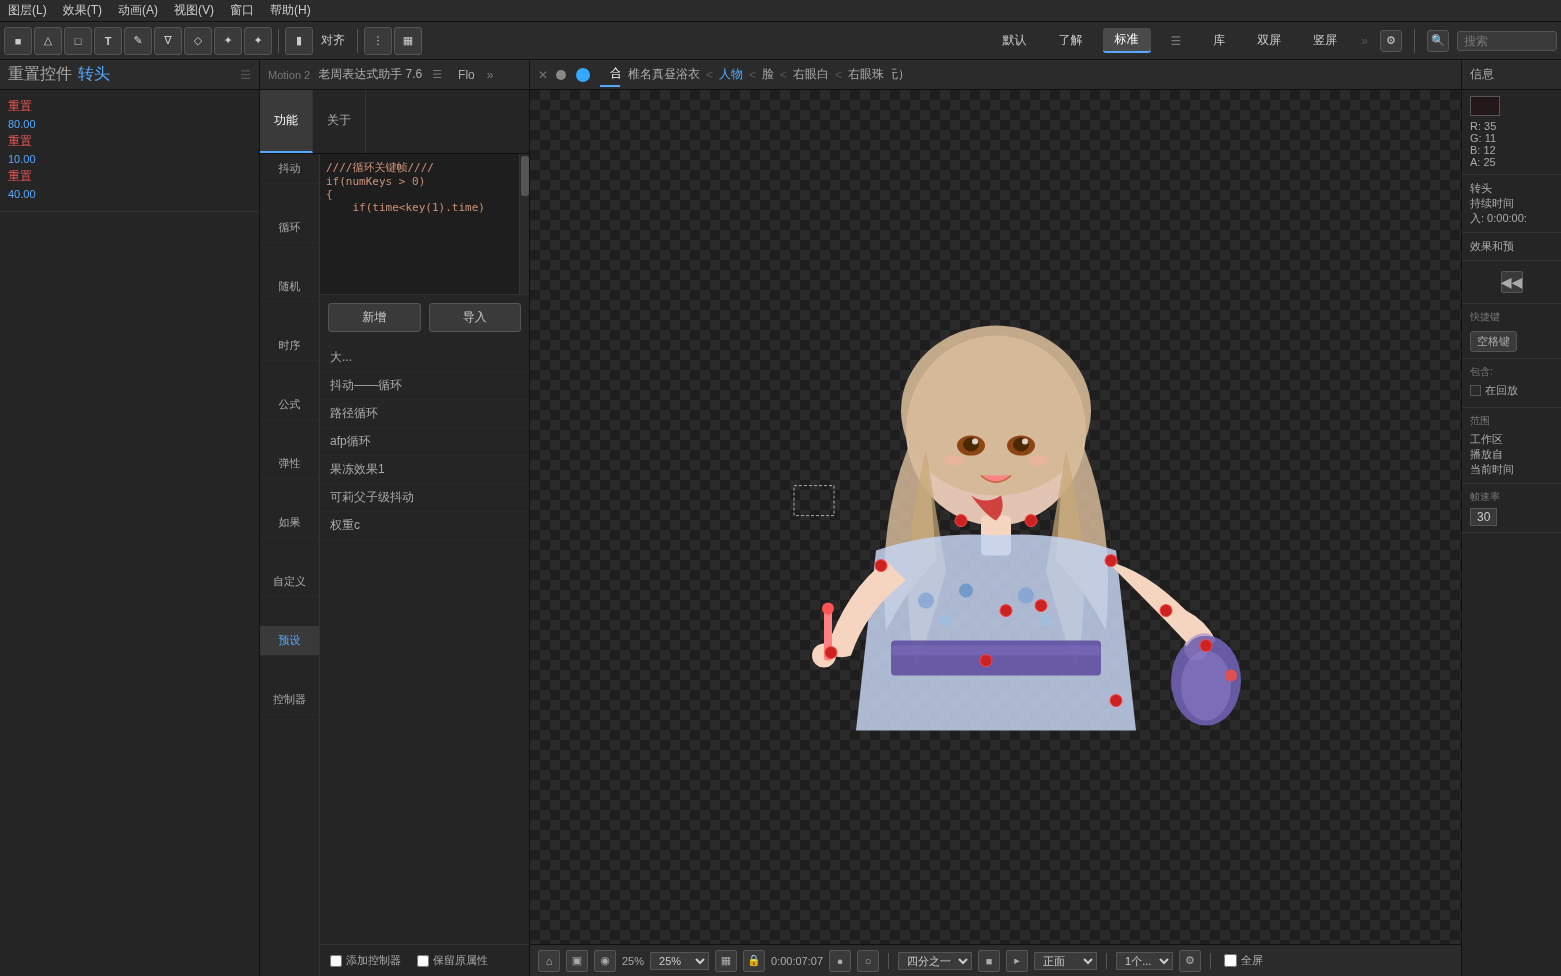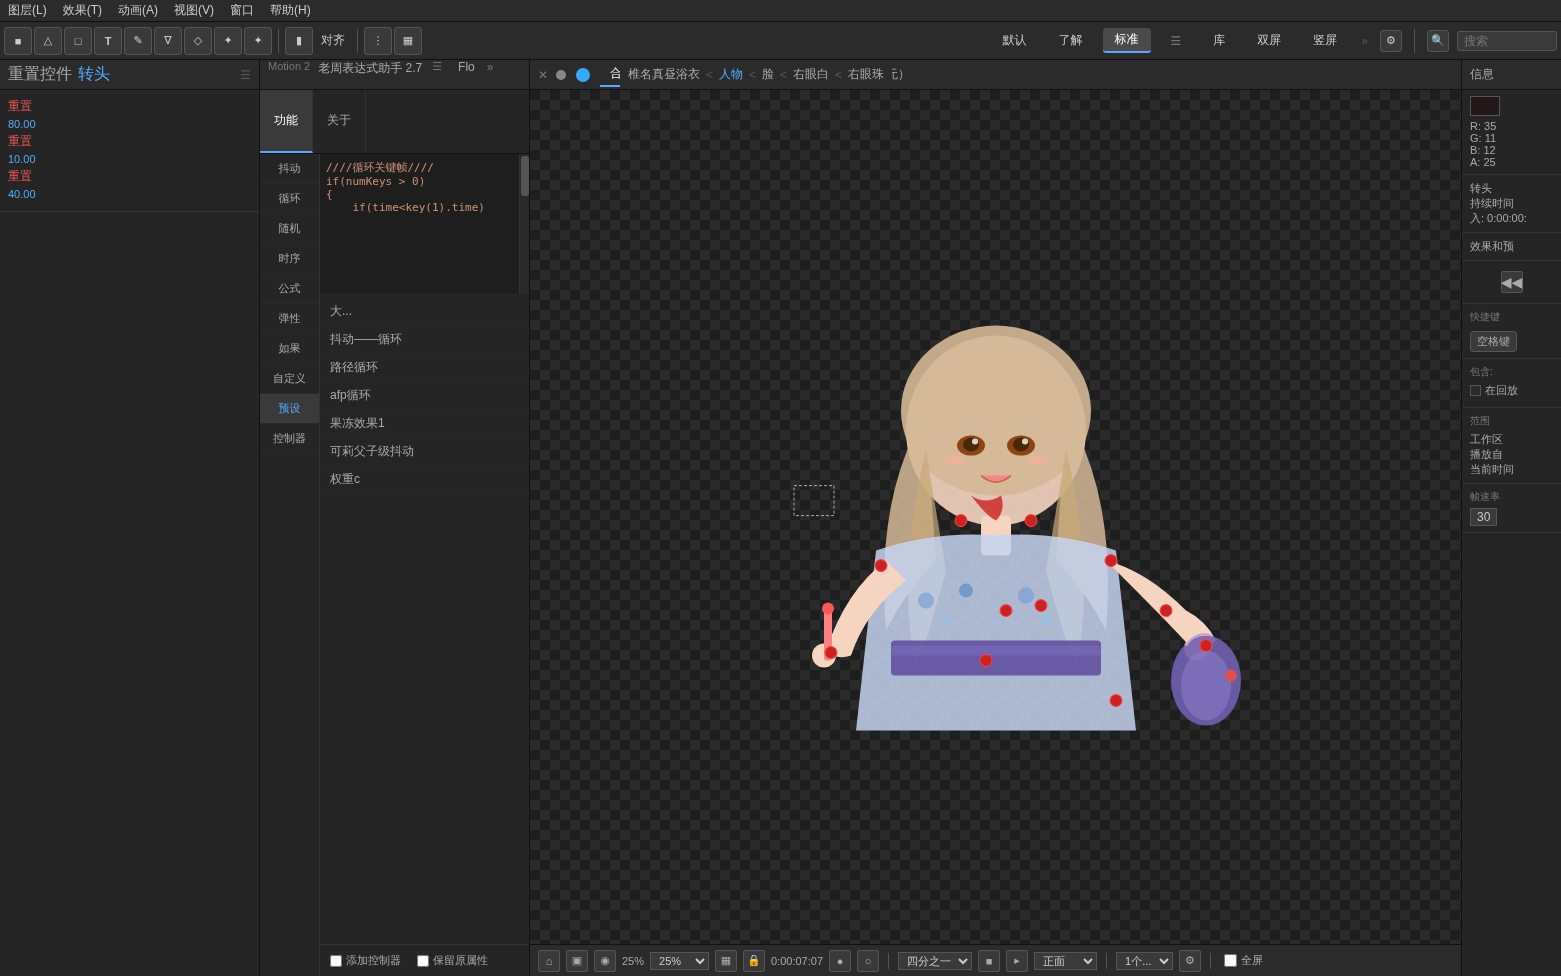--- a/index.html
+++ b/index.html
@@ -130,6 +130,7 @@
       height: 30px;
       background: #2b2b2b;
       display: flex;
+      align-items: center;
       padding: 0 8px;
       gap: 8px;
       border-bottom: 1px solid #111;

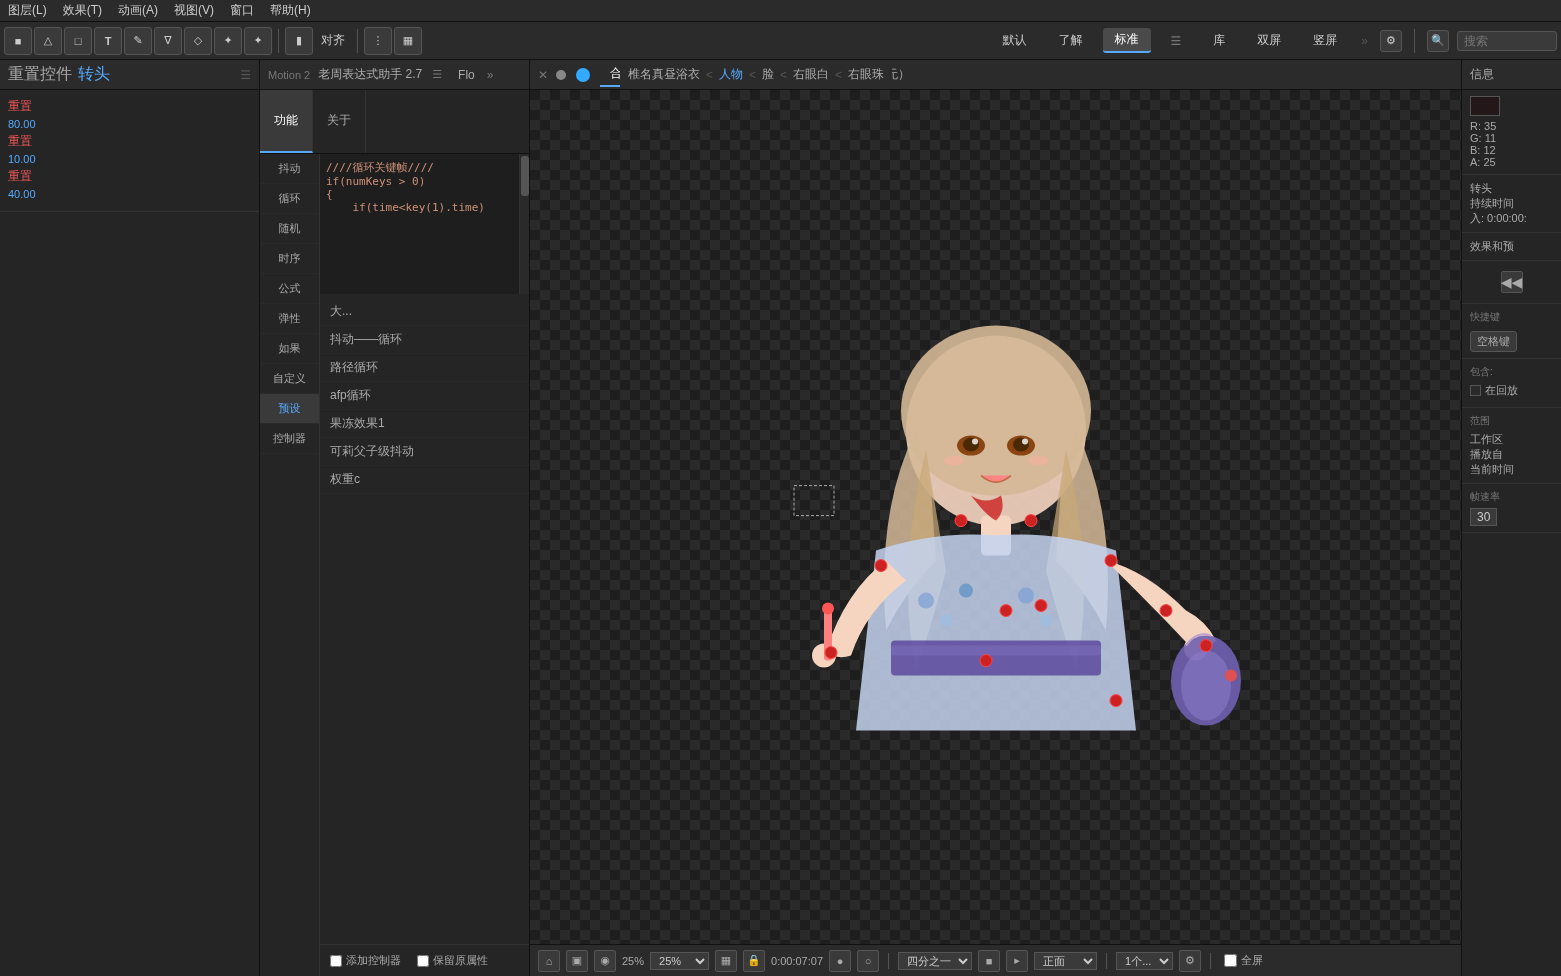--- a/index.html
+++ b/index.html
@@ -474,7 +474,7 @@
   <div class="expr-panel">
     <div class="expr-header">
       <span style="color:#777; font-size:11px;">Motion 2</span>
-      <span style="color:#aaa; font-size:12px;">老周表达式助手 2.7</span>
+      <span style="color:#aaa; font-size:12px;">老周表达式助手 7.6</span>
       <span style="color:#777; font-size:11px; margin-left:2px;">☰</span>
       <span style="color:#aaa; font-size:12px; margin-left:8px;">Flo</span>
       <span style="color:#777; margin-left:4px;">»</span>

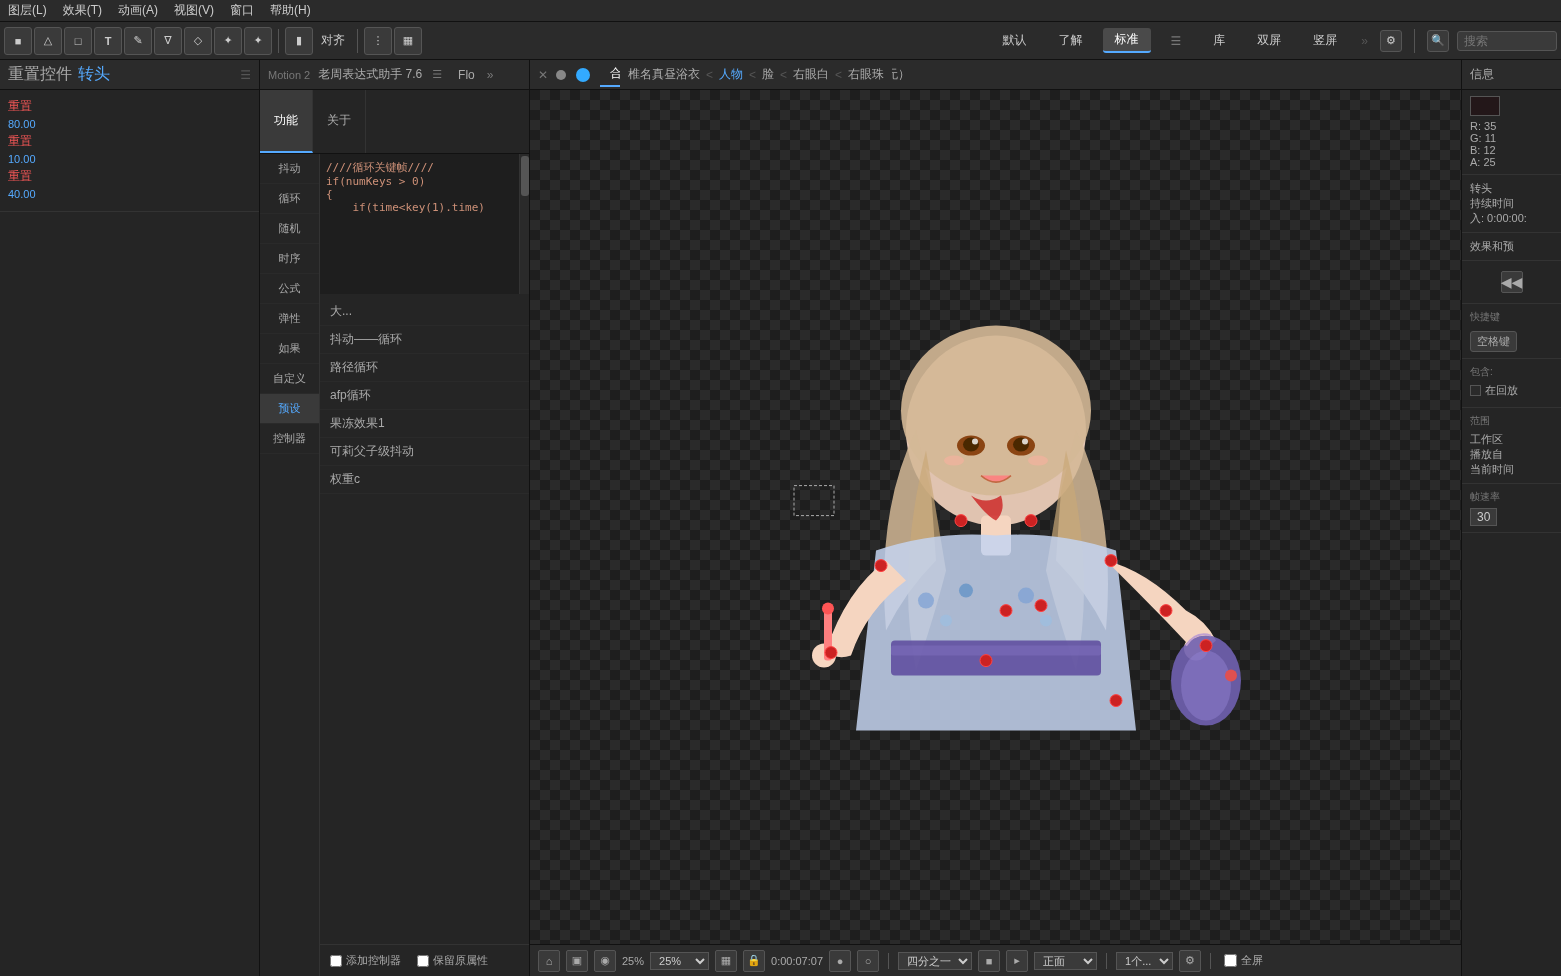--- a/index.html
+++ b/index.html
@@ -159,6 +159,7 @@
       border-right: 1px solid #333;
       display: flex;
       flex-direction: column;
+      gap: 29px;
     }
     .expr-sidebar-item {
       padding: 7px 6px;

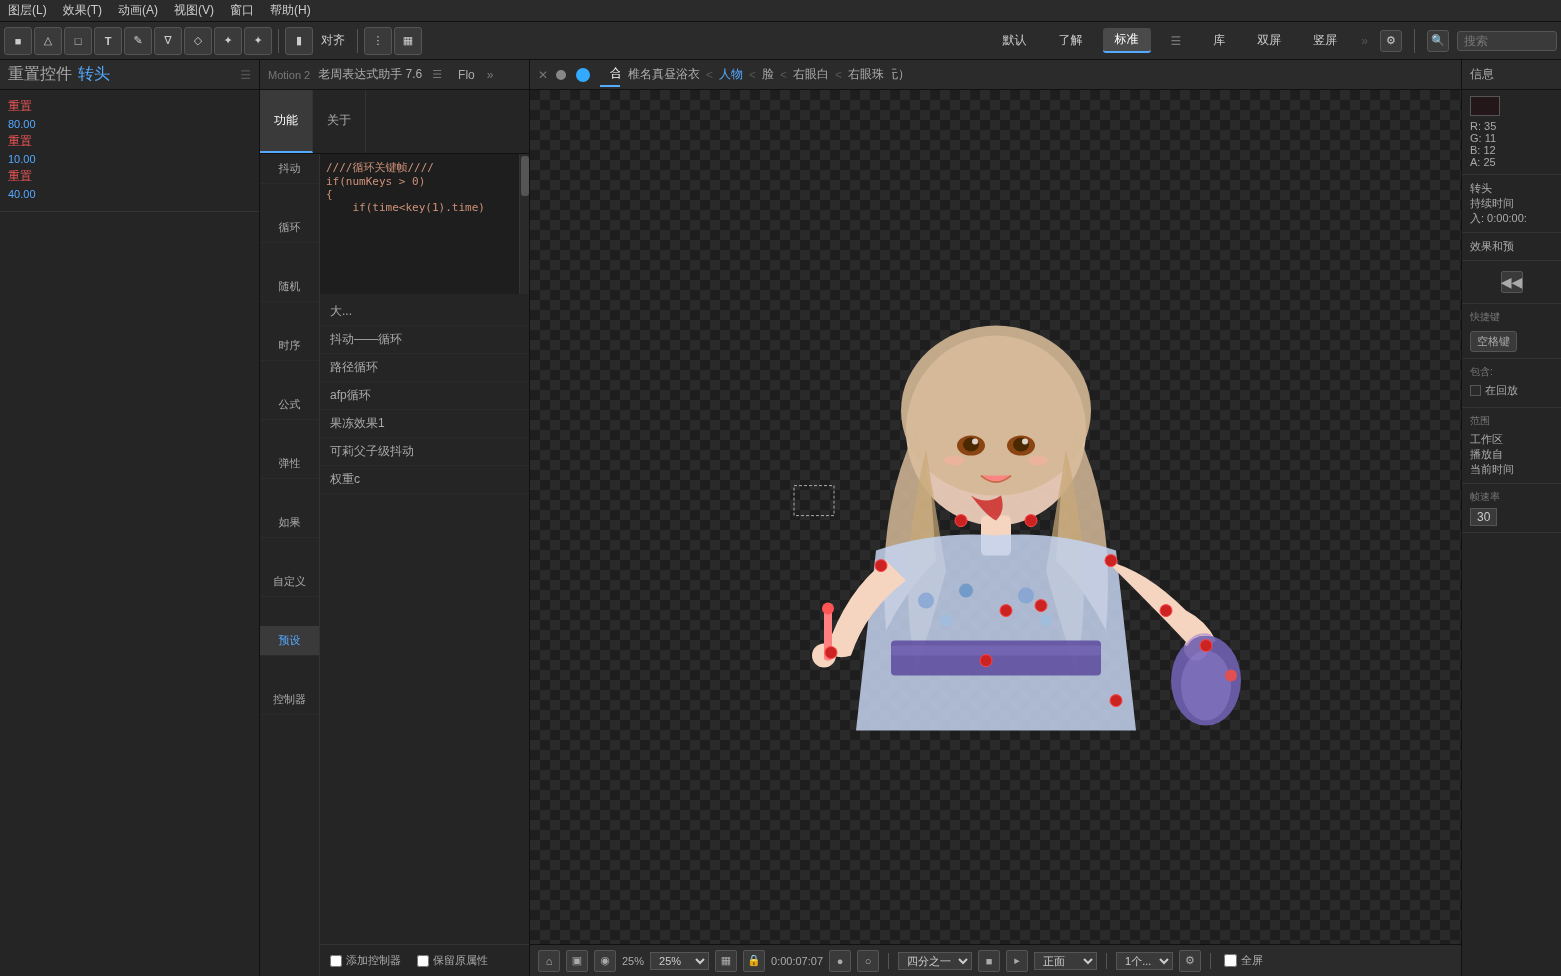--- a/index.html
+++ b/index.html
@@ -506,6 +506,10 @@
           <div class="scrollbar-v">
             <div class="scrollbar-handle"></div>
           </div>
+        </div>
+        <div class="expr-buttons">
+          <div class="expr-btn">新增</div>
+          <div class="expr-btn">导入</div>
         </div>
         <div class="expr-list">
           <div class="expr-list-item">大...</div>

